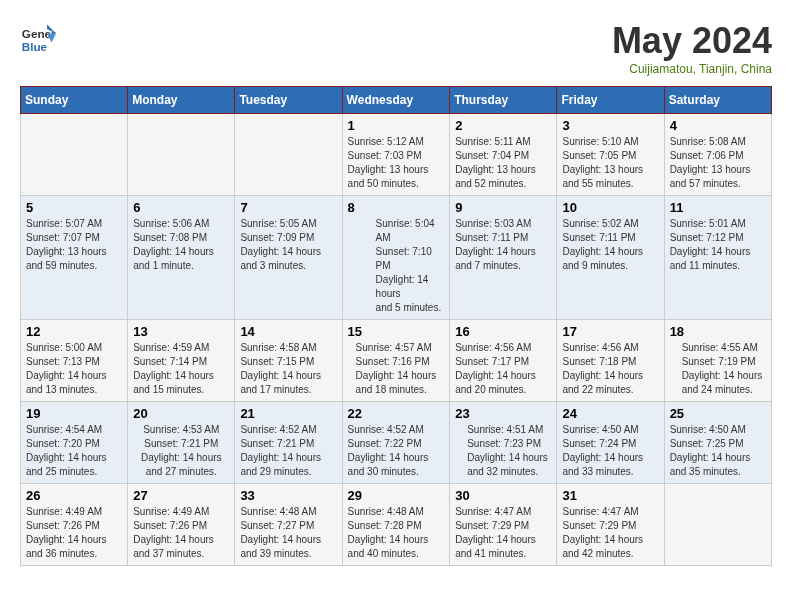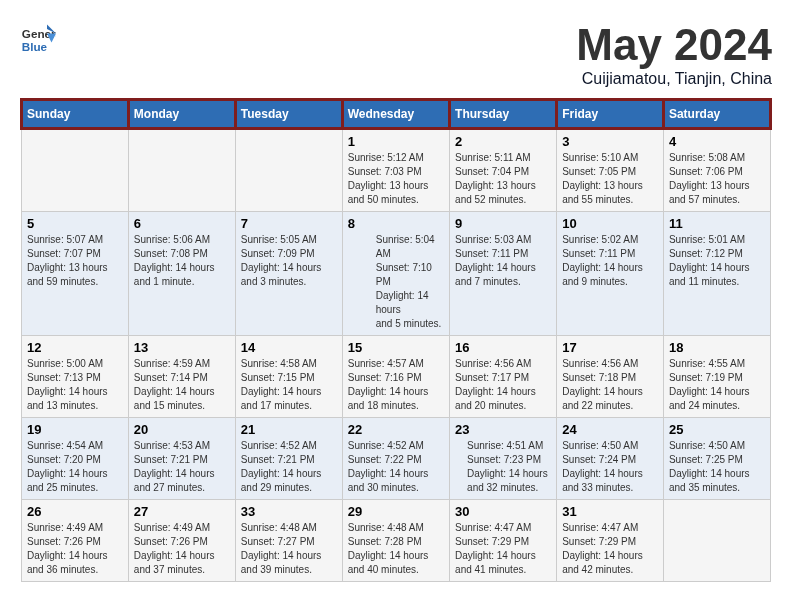--- a/index.html
+++ b/index.html
@@ -29,7 +29,7 @@
       text-align: right;
     }
     .main-title {
-      font-size: 44px;
+      font-size: 36px;
       font-weight: bold;
       color: #333;
     }

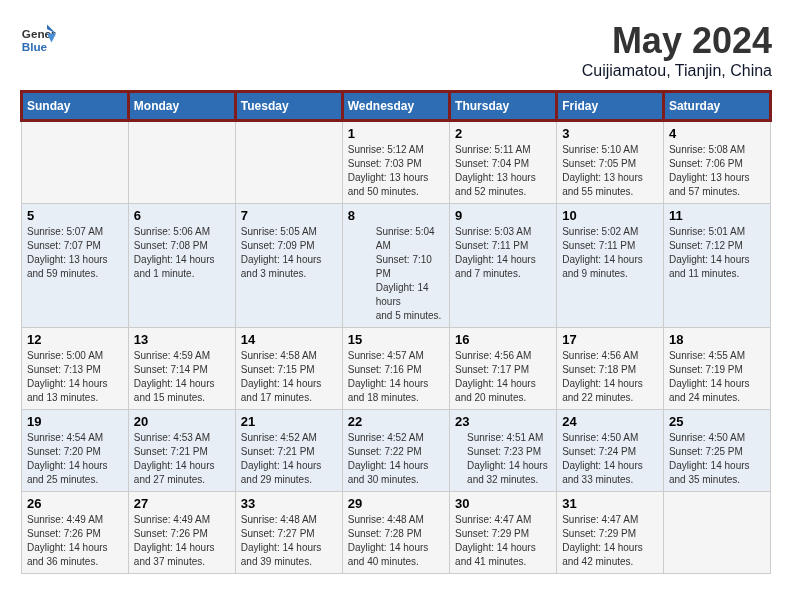--- a/index.html
+++ b/index.html
@@ -34,8 +34,8 @@
       color: #333;
     }
     .subtitle {
-      font-size: 16px;
-      color: #0f172a;
+      font-size: 12px;
+      color: #4d7c0f;
     }
     table {
       width: 100%;

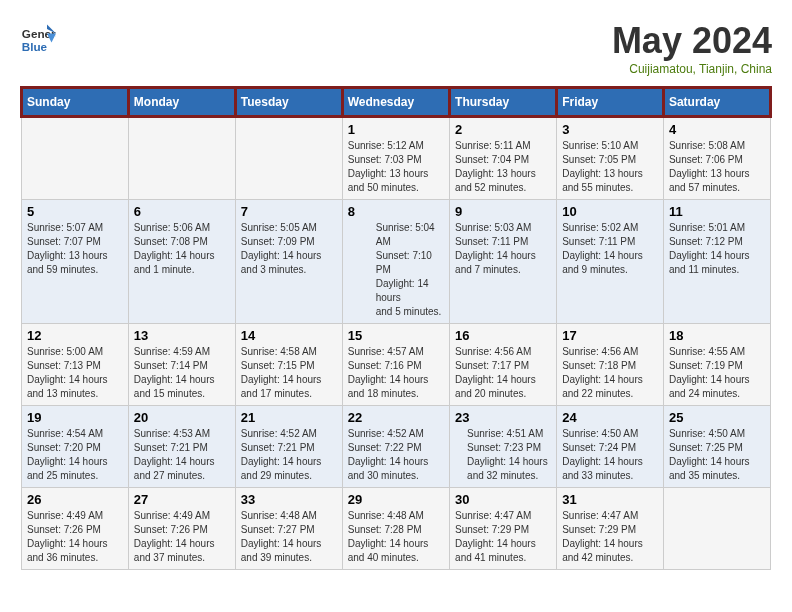--- a/index.html
+++ b/index.html
@@ -48,7 +48,7 @@
       padding: 6px 4px;
       text-align: left;
       font-size: 12px;
-      border: 3px solid #7f1d1d;
+      border: 1px solid #7f1d1d;
     }
     tbody tr td {
       border: 1px solid #ccc;

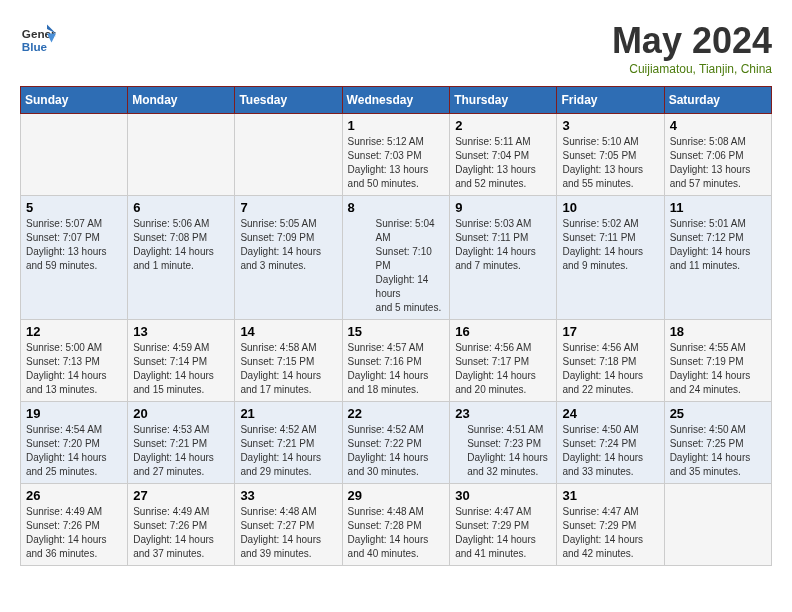--- a/index.html
+++ b/index.html
@@ -217,7 +217,7 @@
         </td>
         <td>
           <span class="day-num">15</span>
-          <div class="day-info" style="white-space: pre-line;">Sunrise: 4:57 AM
+          <div class="day-info" style="white-space: pre-line; margin-left: 8px;">Sunrise: 4:57 AM
 Sunset: 7:16 PM
 Daylight: 14 hours
 and 18 minutes.</div>

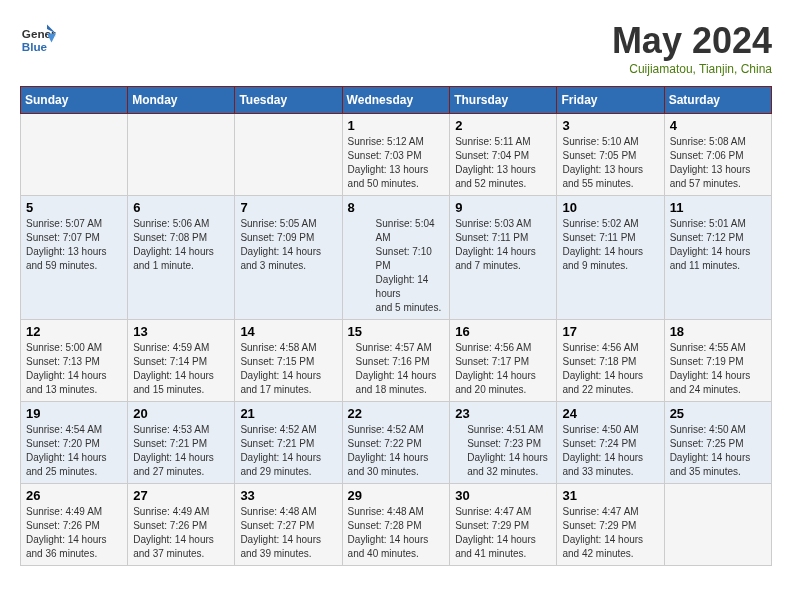--- a/index.html
+++ b/index.html
@@ -238,7 +238,7 @@
         </td>
         <td>
           <span class="day-num">18</span>
-          <div class="day-info" style="white-space: pre-line;">Sunrise: 4:55 AM
+          <div class="day-info" style="white-space: pre-line; margin-left: 12px;">Sunrise: 4:55 AM
 Sunset: 7:19 PM
 Daylight: 14 hours
 and 24 minutes.</div>

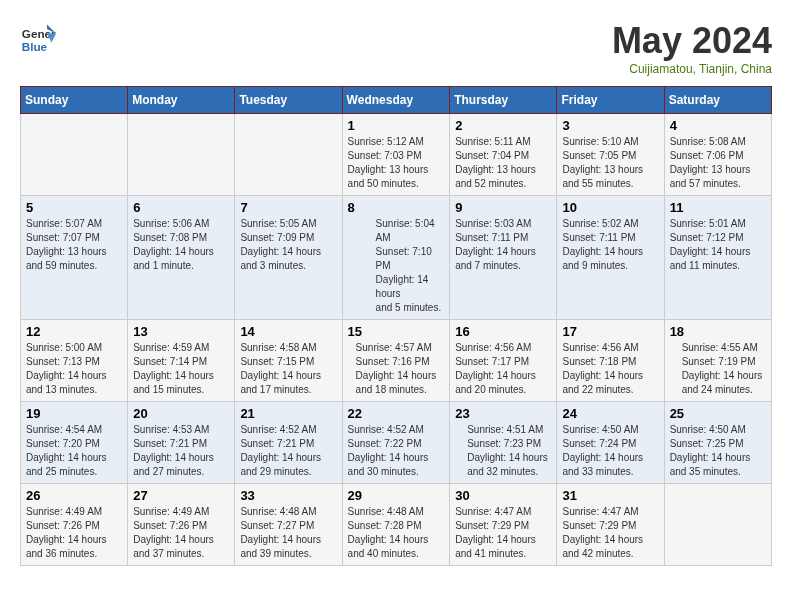--- a/index.html
+++ b/index.html
@@ -254,7 +254,7 @@
         </td>
         <td>
           <span class="day-num">20</span>
-          <div class="day-info" style="white-space: pre-line;">Sunrise: 4:53 AM
+          <div class="day-info" style="white-space: pre-line; text-align: center;">Sunrise: 4:53 AM
 Sunset: 7:21 PM
 Daylight: 14 hours
 and 27 minutes.</div>

